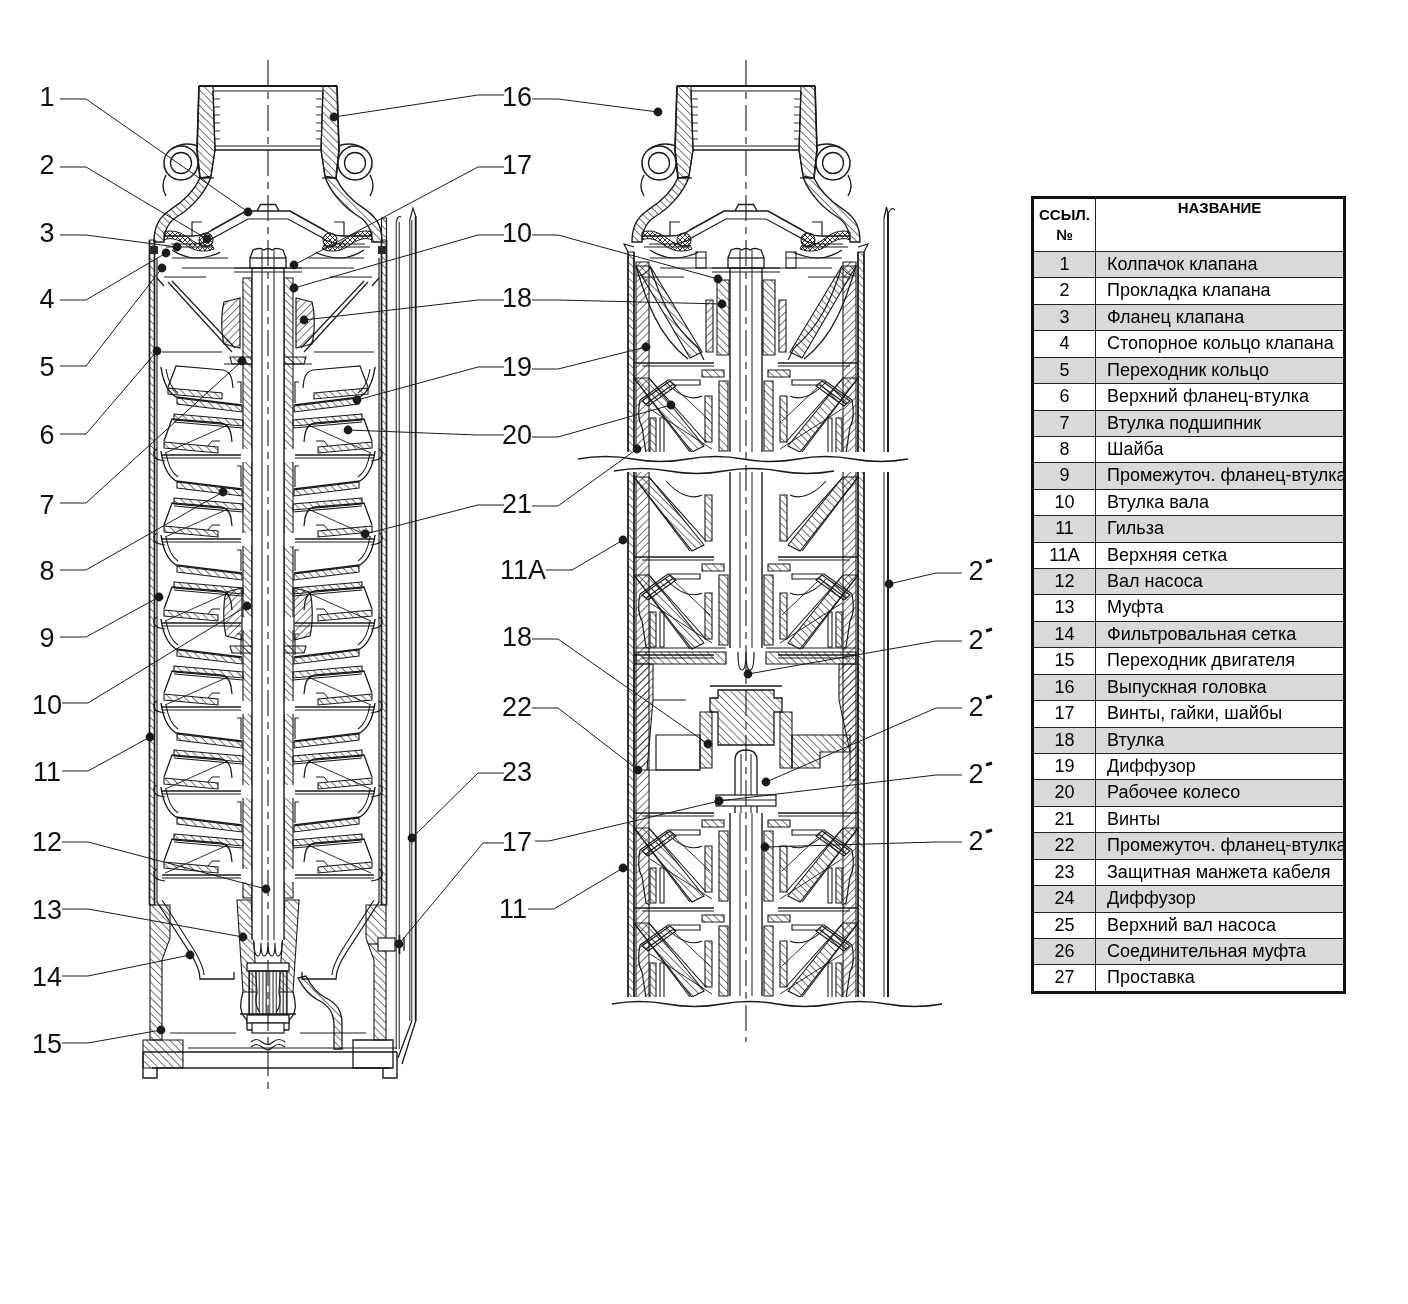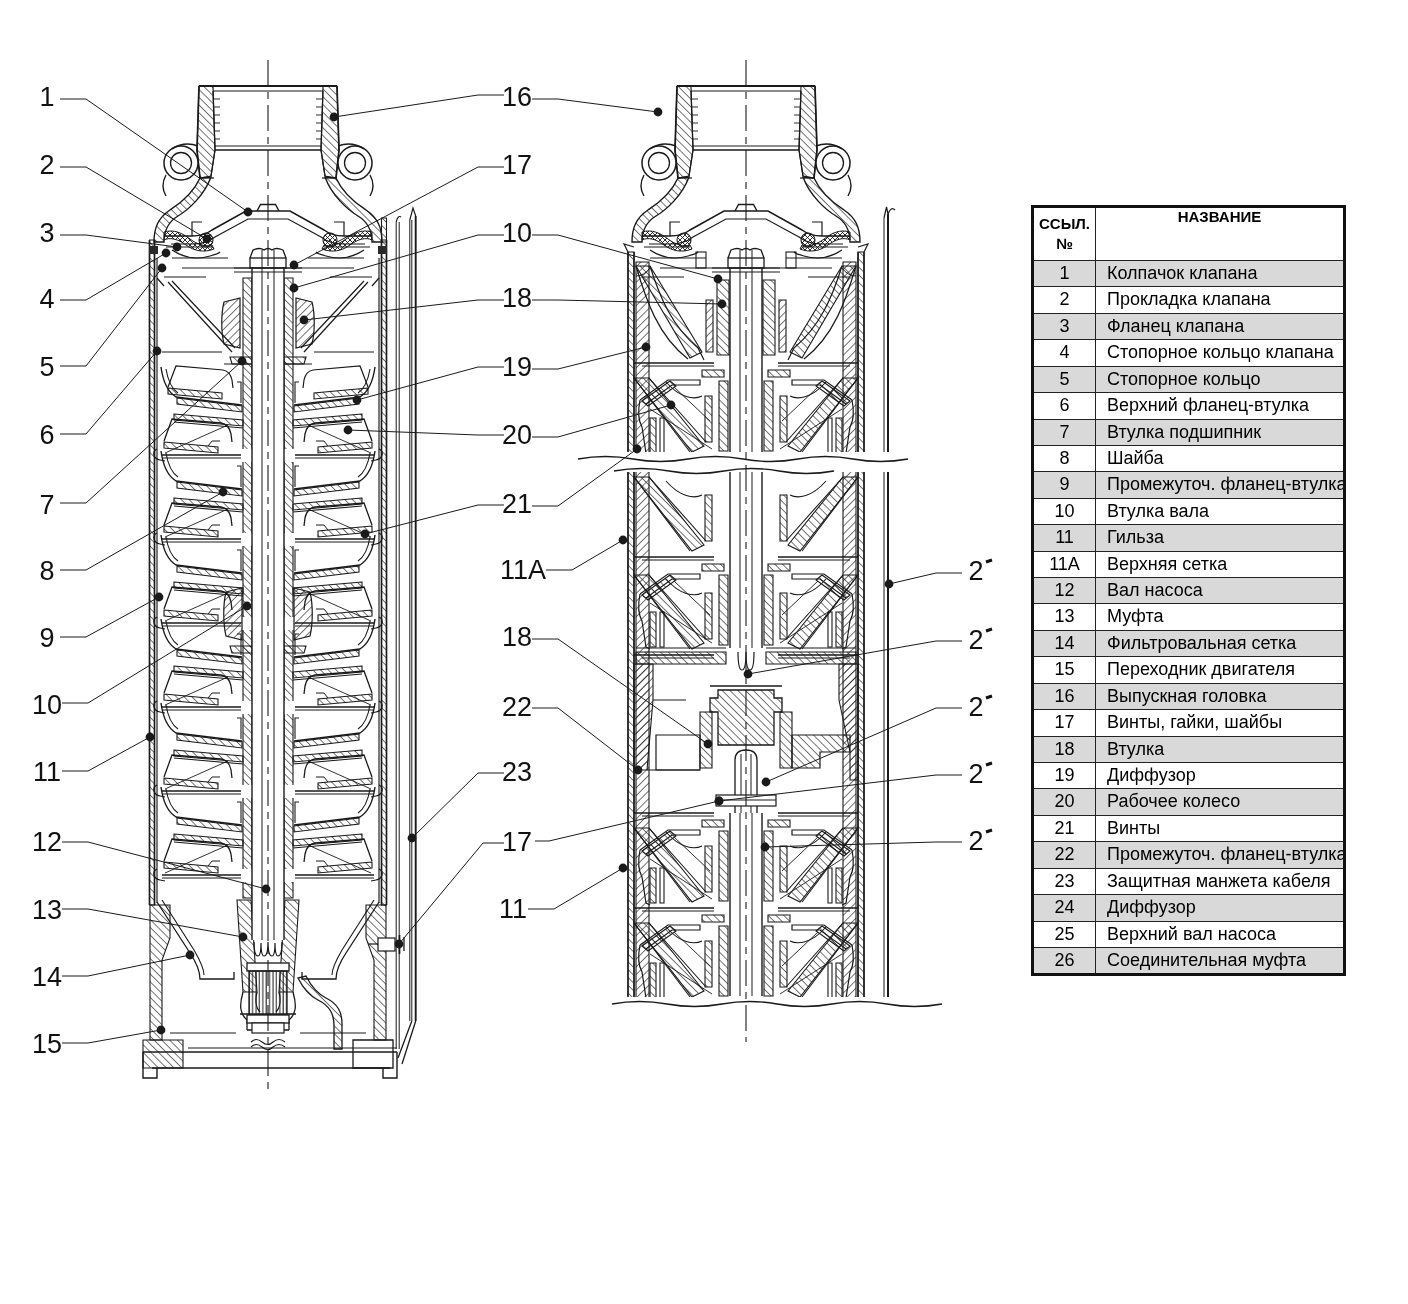--- a/index.html
+++ b/index.html
@@ -4,7 +4,7 @@
 html,body{margin:0;padding:0;background:#fff;}
 #page{position:relative;width:1408px;height:1304px;overflow:hidden;background:#fff;font-family:"Liberation Sans",sans-serif;}
 #page svg{position:absolute;left:0;top:0;}
-.tbl{position:absolute;left:1031px;top:205px;width:309px;border:3px solid #111;background:#fff;}
+.tbl{position:absolute;left:1031px;top:196px;width:309px;border:3px solid #111;background:#fff;}
 .tbl *{box-sizing:border-box;}
 .hdr{display:flex;height:52px;}
 .h1{width:62px;border-right:1.6px solid #222;text-align:center;font-weight:bold;font-size:15px;line-height:20px;padding-top:6px;}

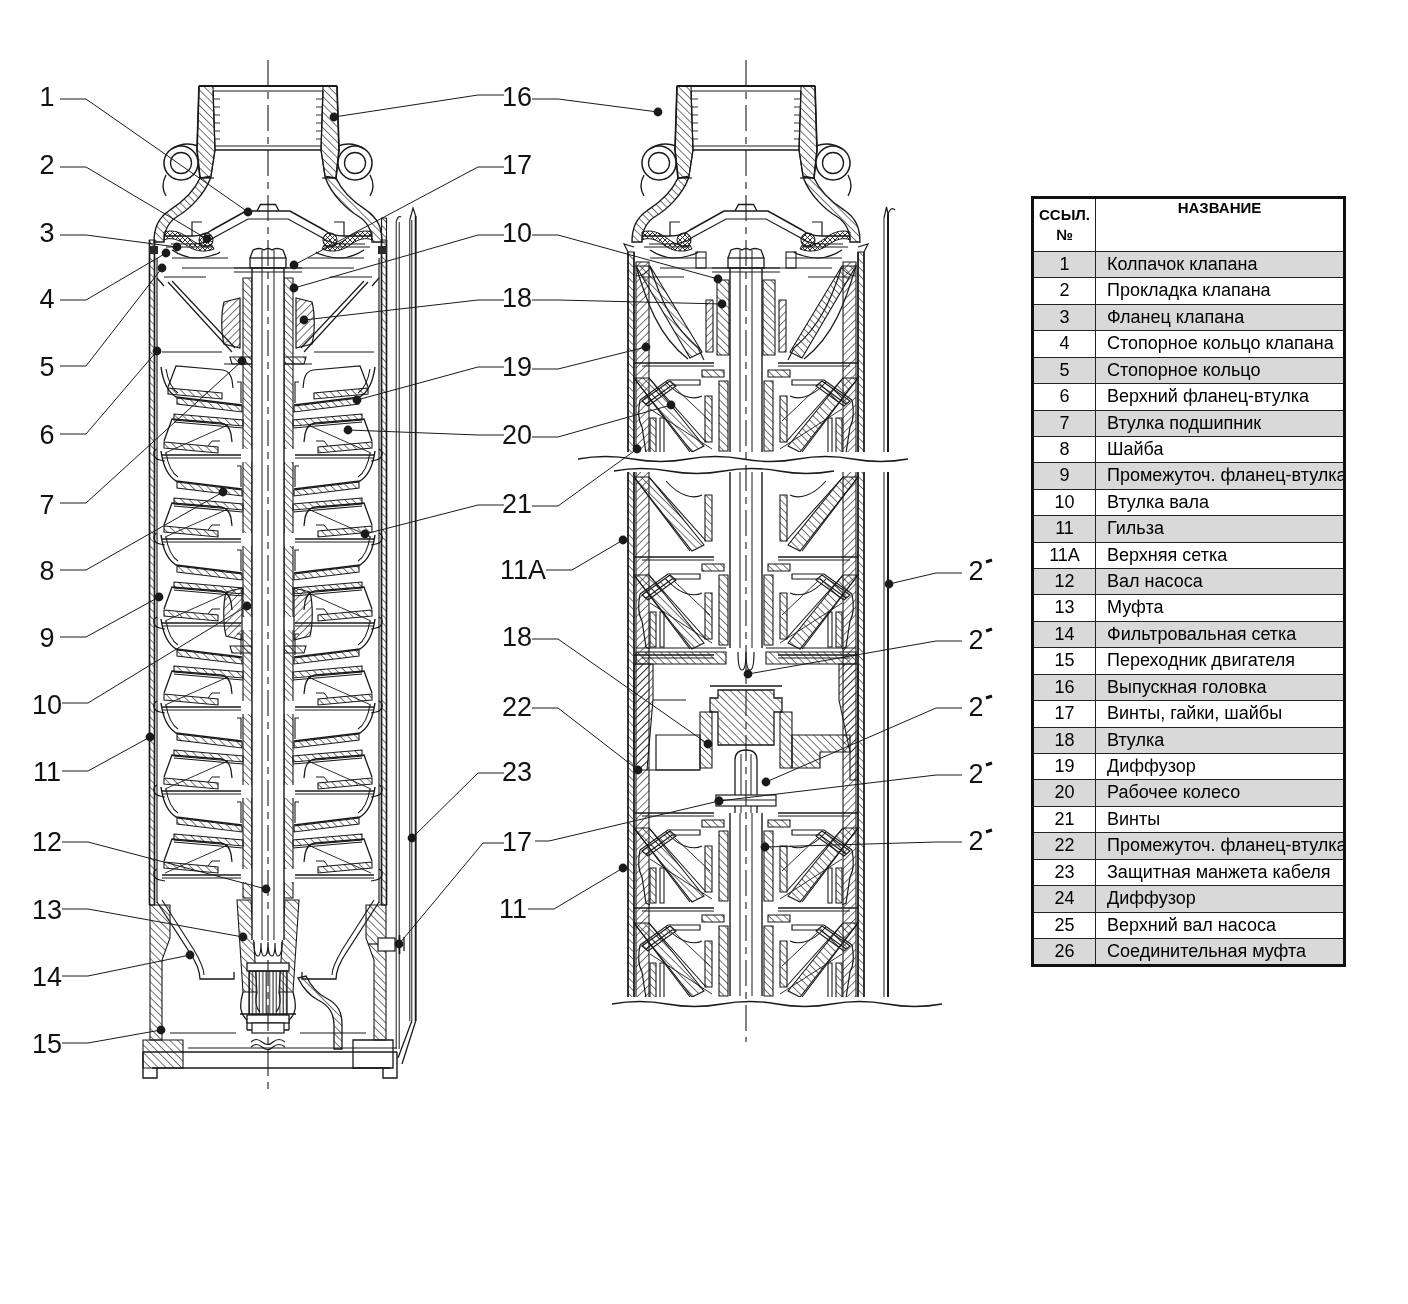--- a/index.html
+++ b/index.html
@@ -905,7 +905,7 @@
       </div>
 <div class="row g">
         <div class="c1">5</div>
-        <div class="c2">Стопорное кольцо</div>
+        <div class="c2">Переходник кольцо</div>
       </div>
 <div class="row">
         <div class="c1">6</div>

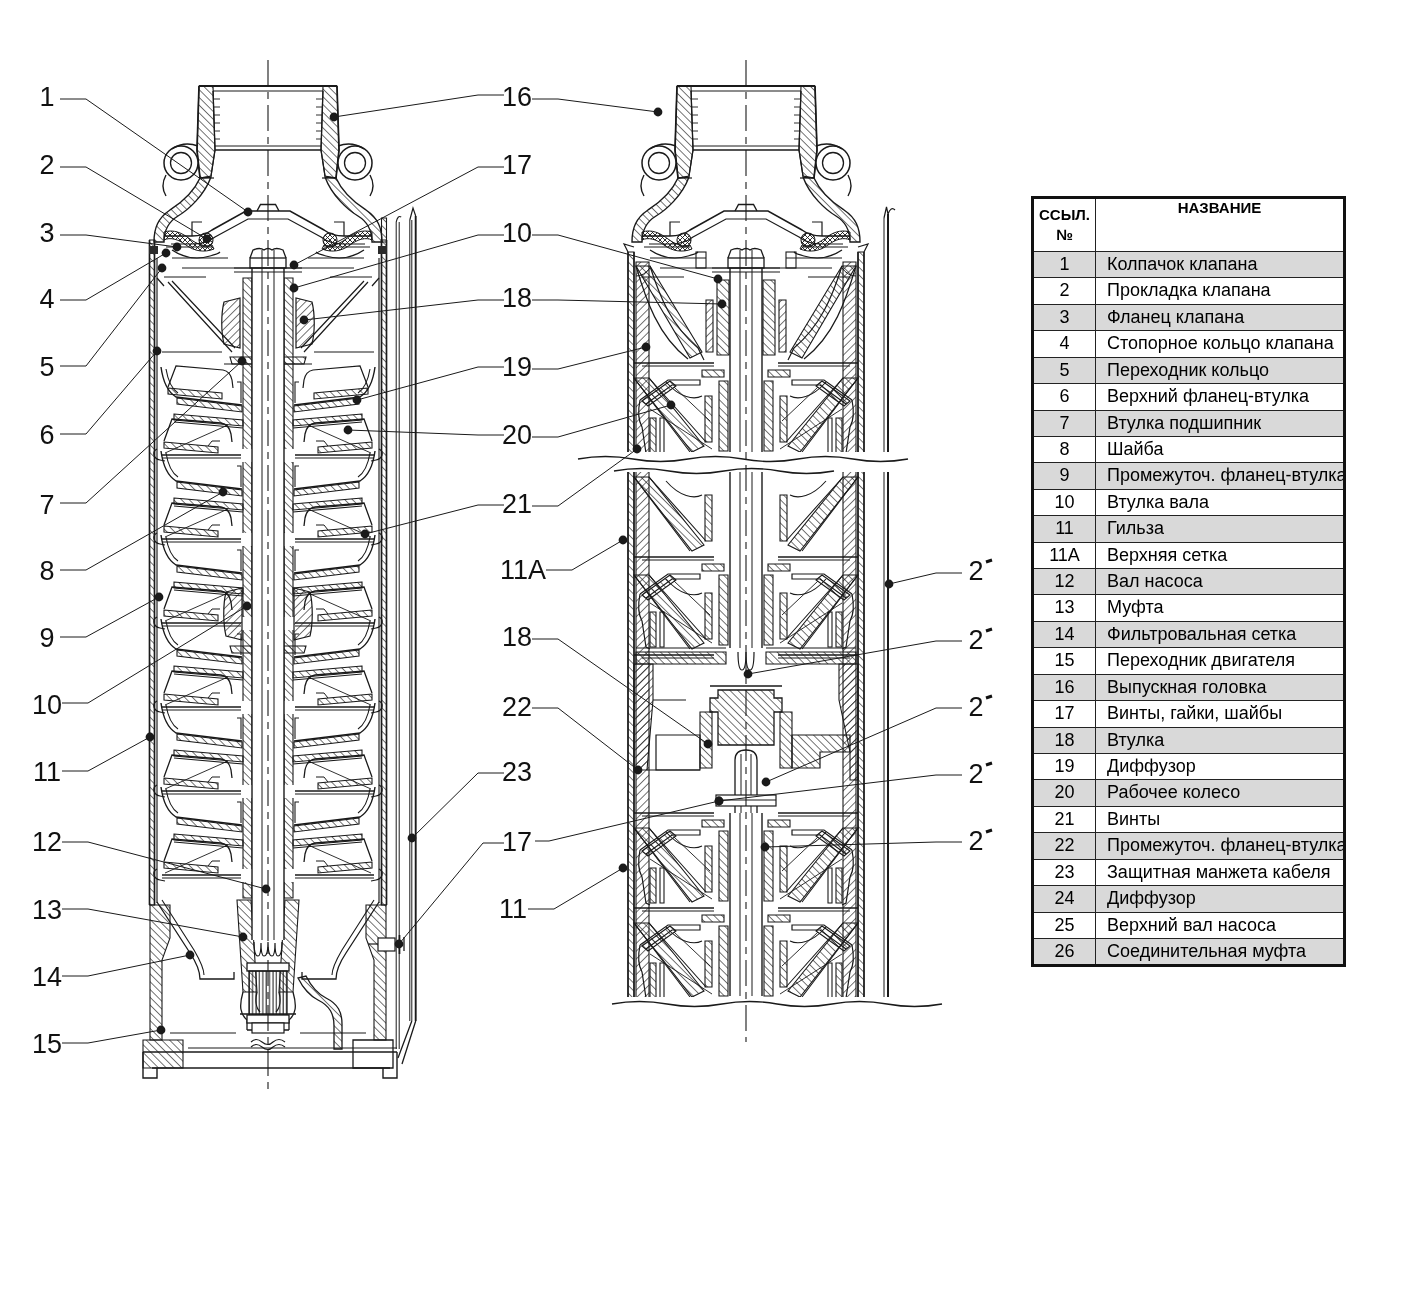--- a/index.html
+++ b/index.html
@@ -995,6 +995,10 @@
         <div class="c1">26</div>
         <div class="c2">Соединительная муфта</div>
       </div>
+<div class="row">
+        <div class="c1">27</div>
+        <div class="c2">Проставка</div>
+      </div>
 </div>
 </div>
 </body></html>

